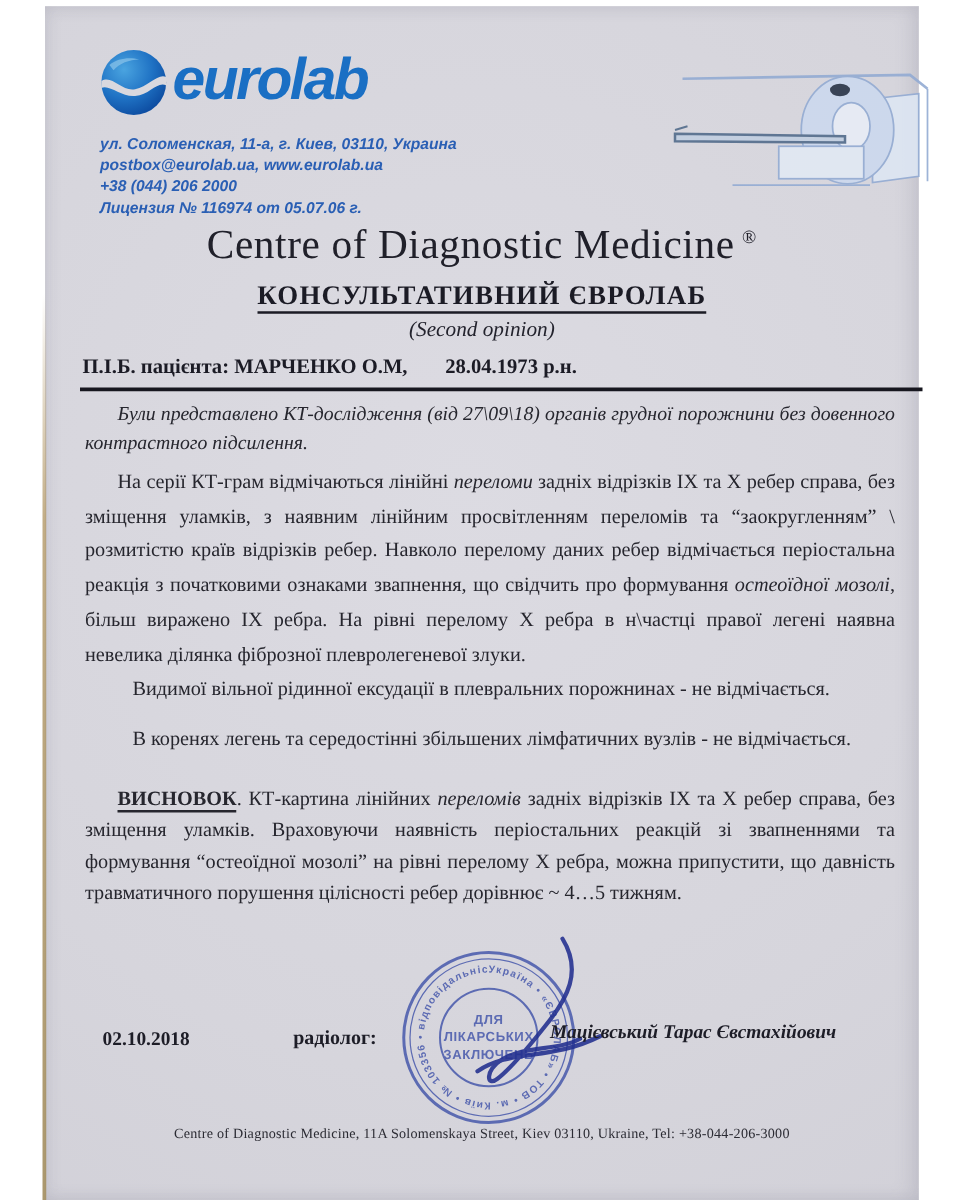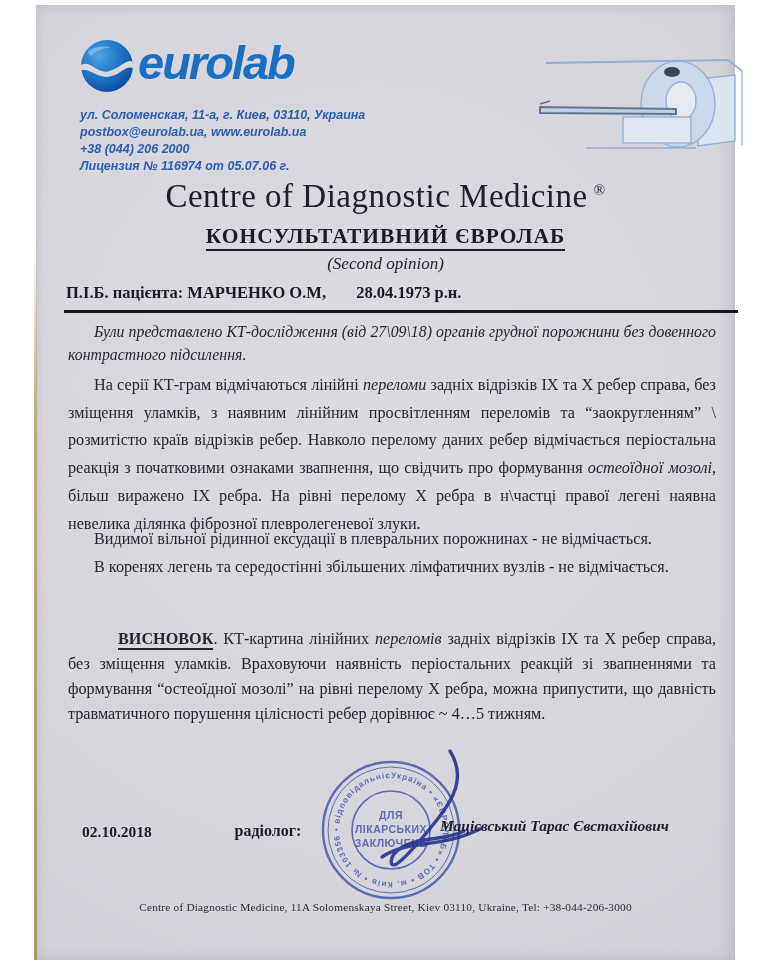--- a/index.html
+++ b/index.html
@@ -55,7 +55,7 @@
   .p1{top:316px;font-style:italic;font-size:15.8px;line-height:22.5px;text-indent:26px;text-align:justify;}
   .p2{top:367px;font-size:16.2px;line-height:27.7px;text-indent:26px;text-align:justify;}
   .findings{top:520px;font-size:16.2px;}
-  .findings p{margin:0;line-height:28.3px;text-indent:26px;}
+  .findings p{margin:12px;line-height:28.3px;text-indent:26px;}
   .conclusion{top:622px;font-size:16.2px;line-height:25px;text-indent:26px;text-align:justify;}
   .bi{font-weight:normal;font-style:italic;}
   .it{font-style:italic;}

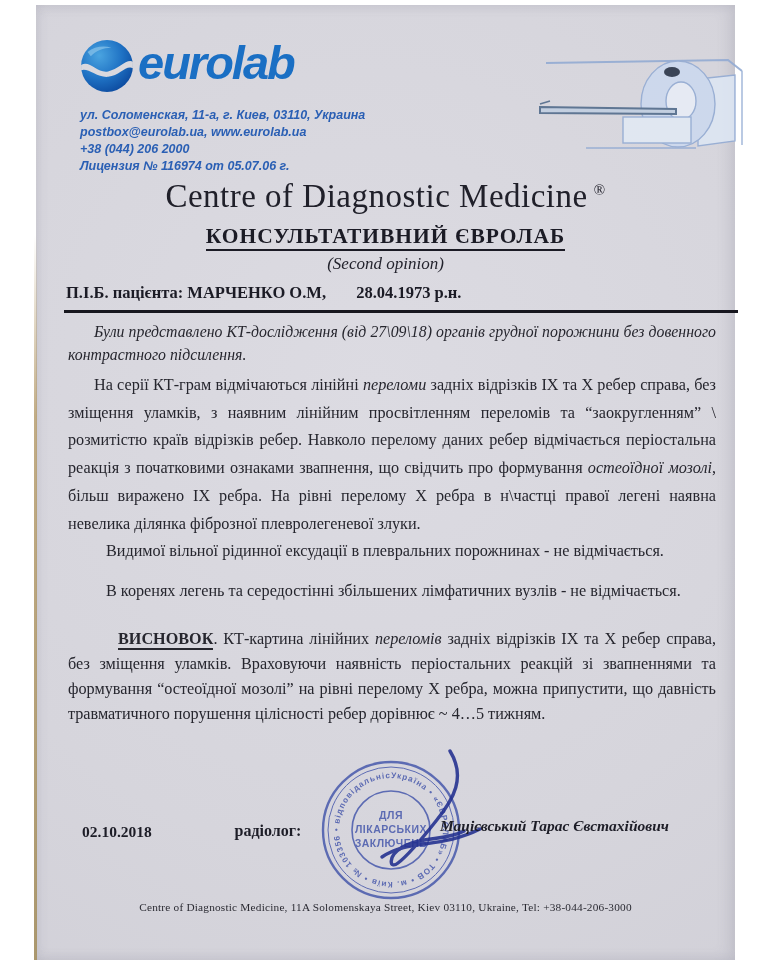--- a/index.html
+++ b/index.html
@@ -59,7 +59,7 @@
   .conclusion{top:622px;font-size:16.2px;line-height:25px;text-indent:26px;text-align:justify;}
   .bi{font-weight:normal;font-style:italic;}
   .it{font-style:italic;}
-  .bu{font-weight:bold;border-bottom:2px solid #26262e;margin-left:24px;}
+  .bu{font-weight:bold;border-bottom:2px solid #26262e;}
   
   .date{position:absolute;left:46px;top:818px;font-size:15.5px;font-weight:bold;color:#1d1d27;}
   .role{position:absolute;left:168px;top:813px;width:128px;text-align:center;

